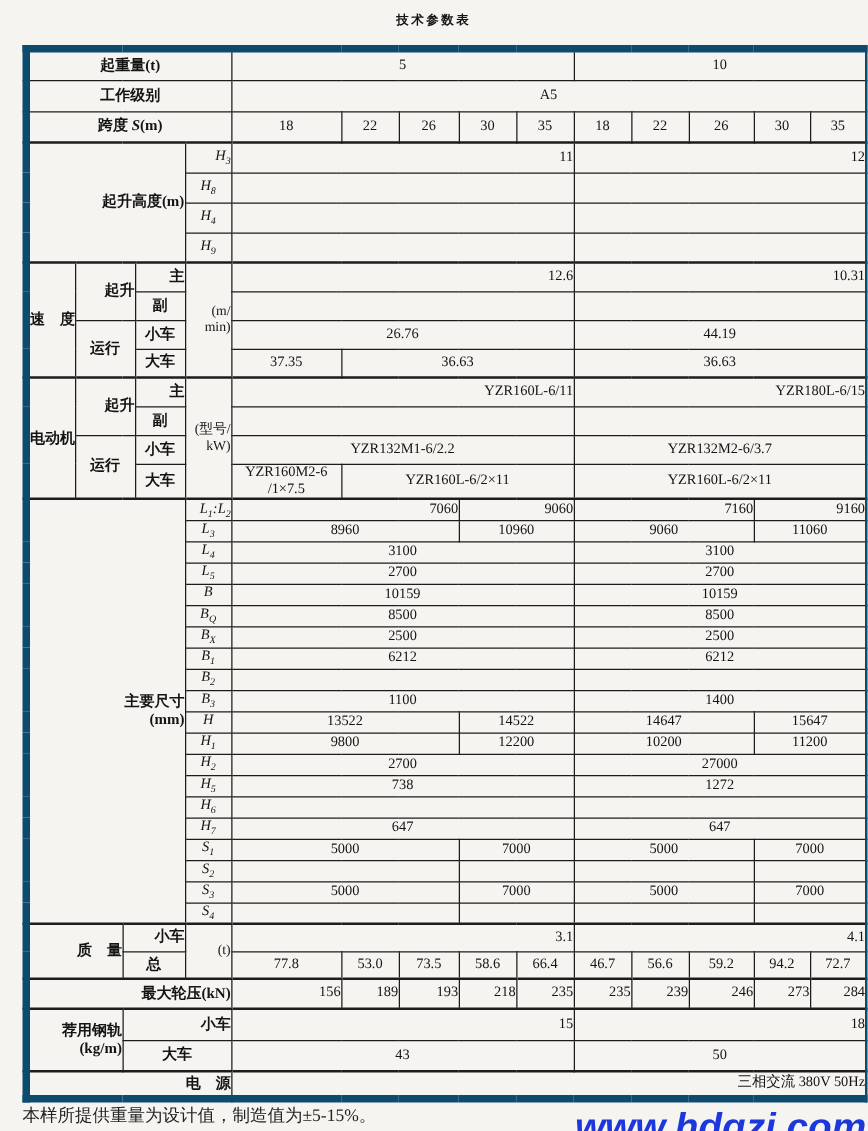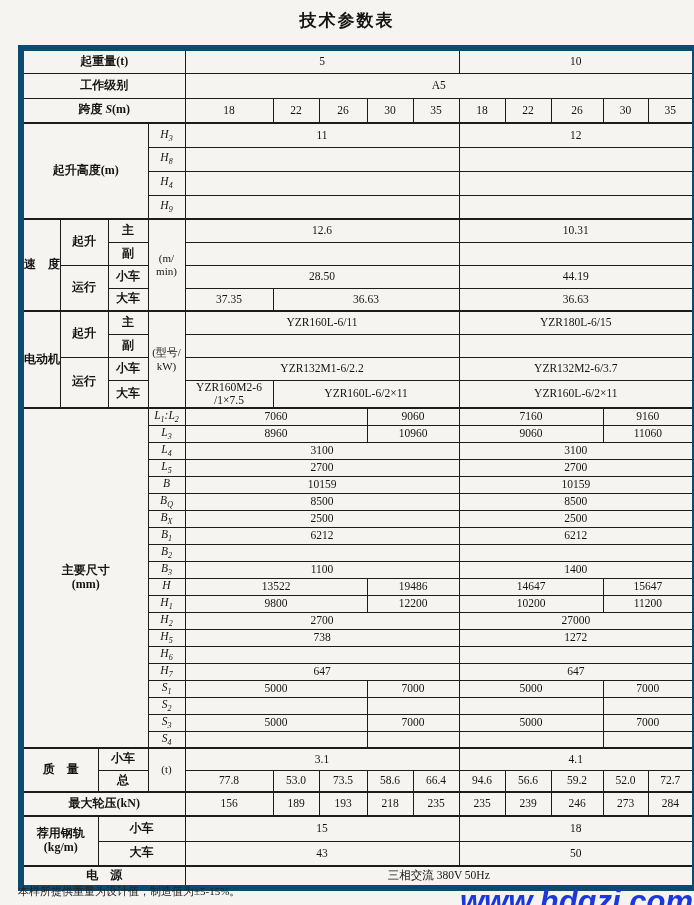--- a/index.html
+++ b/index.html
@@ -10,7 +10,7 @@
     color:#141414;
   }
   .title{
-    text-align:center;font-weight:bold;font-size:17px;
+    text-align:center;font-weight:bold;font-size:10px;
     padding-top:9px;letter-spacing:2px;
   }
   table{

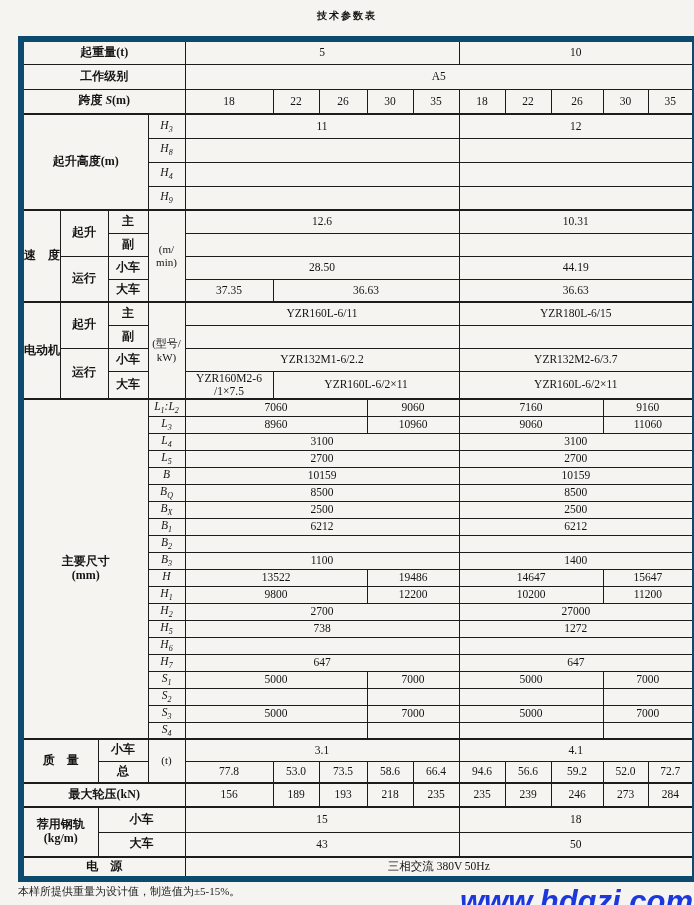--- a/index.html
+++ b/index.html
@@ -31,7 +31,7 @@
   sub{font-size:8px;}
   tr.h25{height:25px;} tr.h24{height:24px;} tr.h23{height:23px;}
   tr.h28{height:28px;} tr.h22{height:22px;} tr.h17{height:17px;}
-  tr.sect > td{border-top:2px solid #1c1c1c;}
+  tr.sect > td{border-top:2px solid #1c1c1c;text-align:right;}
   .footer-note{
     position:absolute;left:18px;top:884px;font-size:11px;color:#222;
   }

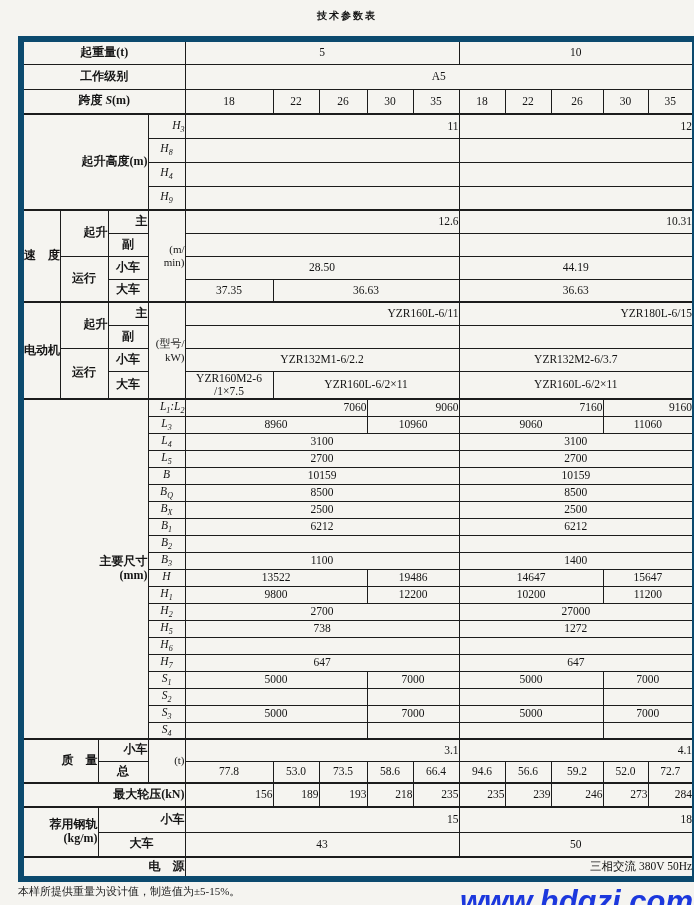--- a/index.html
+++ b/index.html
@@ -130,7 +130,7 @@
   <tr class="h23">
     <td class="lbl" colspan="2" rowspan="2">运行</td>
     <td class="lbl">小车</td>
-    <td colspan="5">28.50</td>
+    <td colspan="5">26.76</td>
     <td colspan="5">44.19</td>
   </tr>
   <tr class="h23">

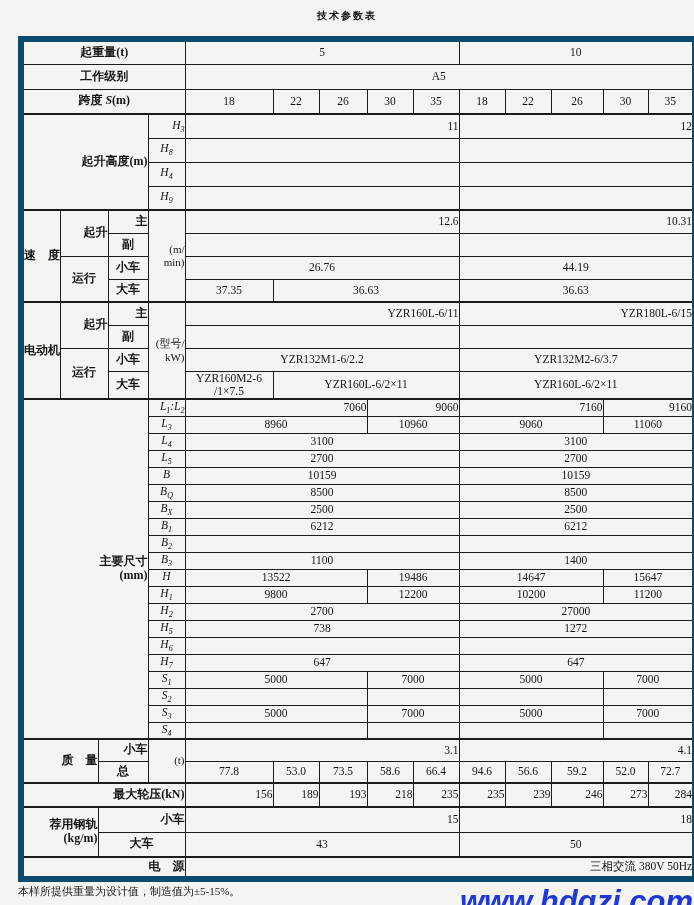--- a/index.html
+++ b/index.html
@@ -224,7 +224,7 @@
   <tr class="h17">
     <td class="dim"><span>H</span><sub></sub></td>
     <td colspan="3">13522</td>
-    <td colspan="2">19486</td>
+    <td colspan="2">14522</td>
     <td colspan="3">14647</td>
     <td colspan="2">15647</td>
   </tr>

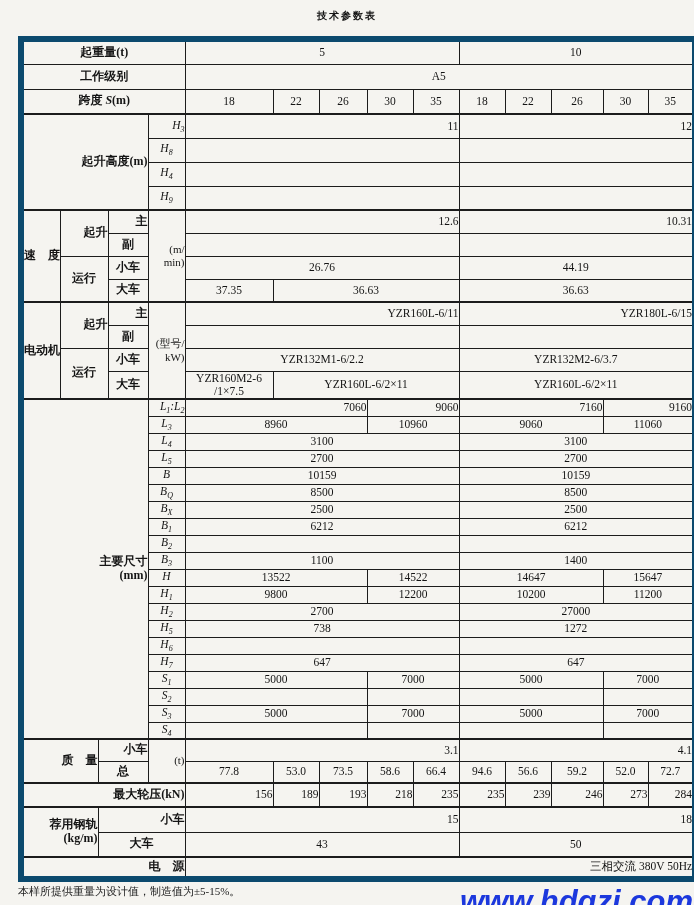--- a/index.html
+++ b/index.html
@@ -298,7 +298,7 @@
     <td>73.5</td>
     <td>58.6</td>
     <td>66.4</td>
-    <td>94.6</td>
+    <td>46.7</td>
     <td>56.6</td>
     <td>59.2</td>
     <td>52.0</td>

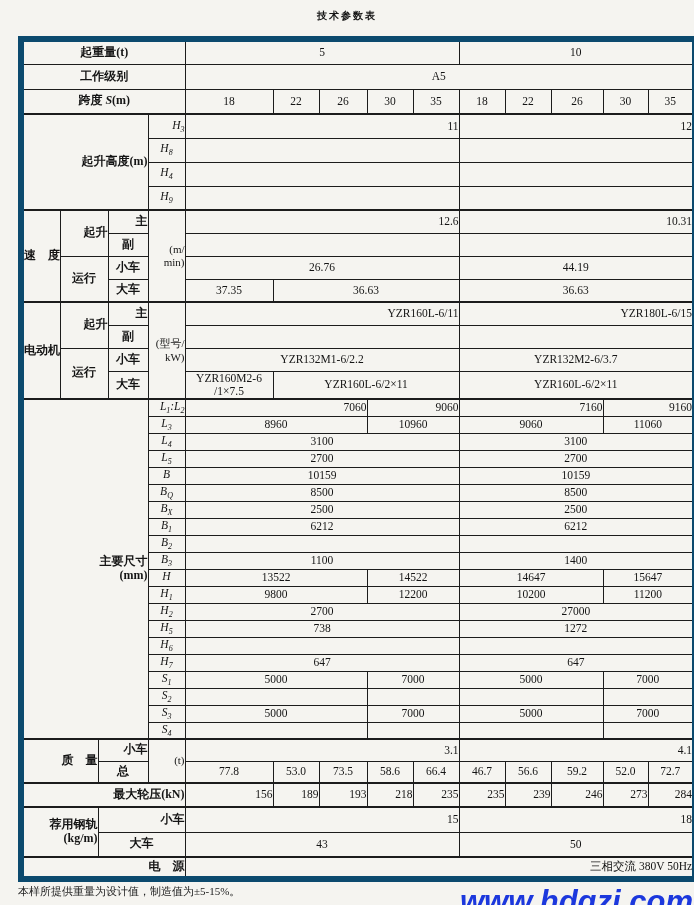--- a/index.html
+++ b/index.html
@@ -301,7 +301,7 @@
     <td>46.7</td>
     <td>56.6</td>
     <td>59.2</td>
-    <td>52.0</td>
+    <td>94.2</td>
     <td>72.7</td>
   </tr>
 

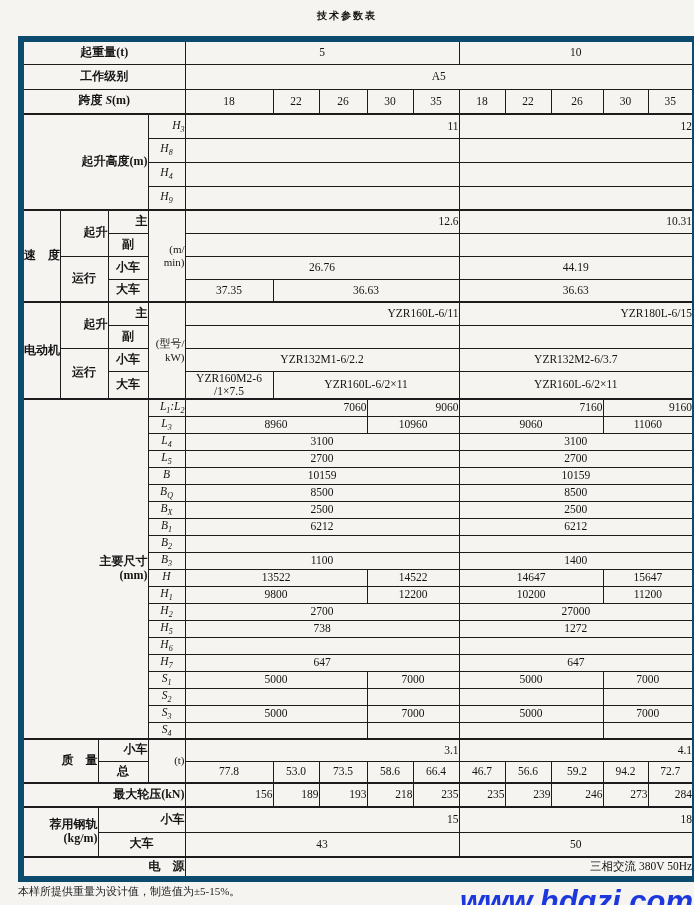--- a/index.html
+++ b/index.html
@@ -33,7 +33,7 @@
   tr.h28{height:28px;} tr.h22{height:22px;} tr.h17{height:17px;}
   tr.sect > td{border-top:2px solid #1c1c1c;text-align:right;}
   .footer-note{
-    position:absolute;left:18px;top:884px;font-size:11px;color:#222;
+    position:absolute;left:18px;top:884px;font-size:14px;color:#222;
   }
   .watermark{
     position:absolute;right:1px;top:884px;

